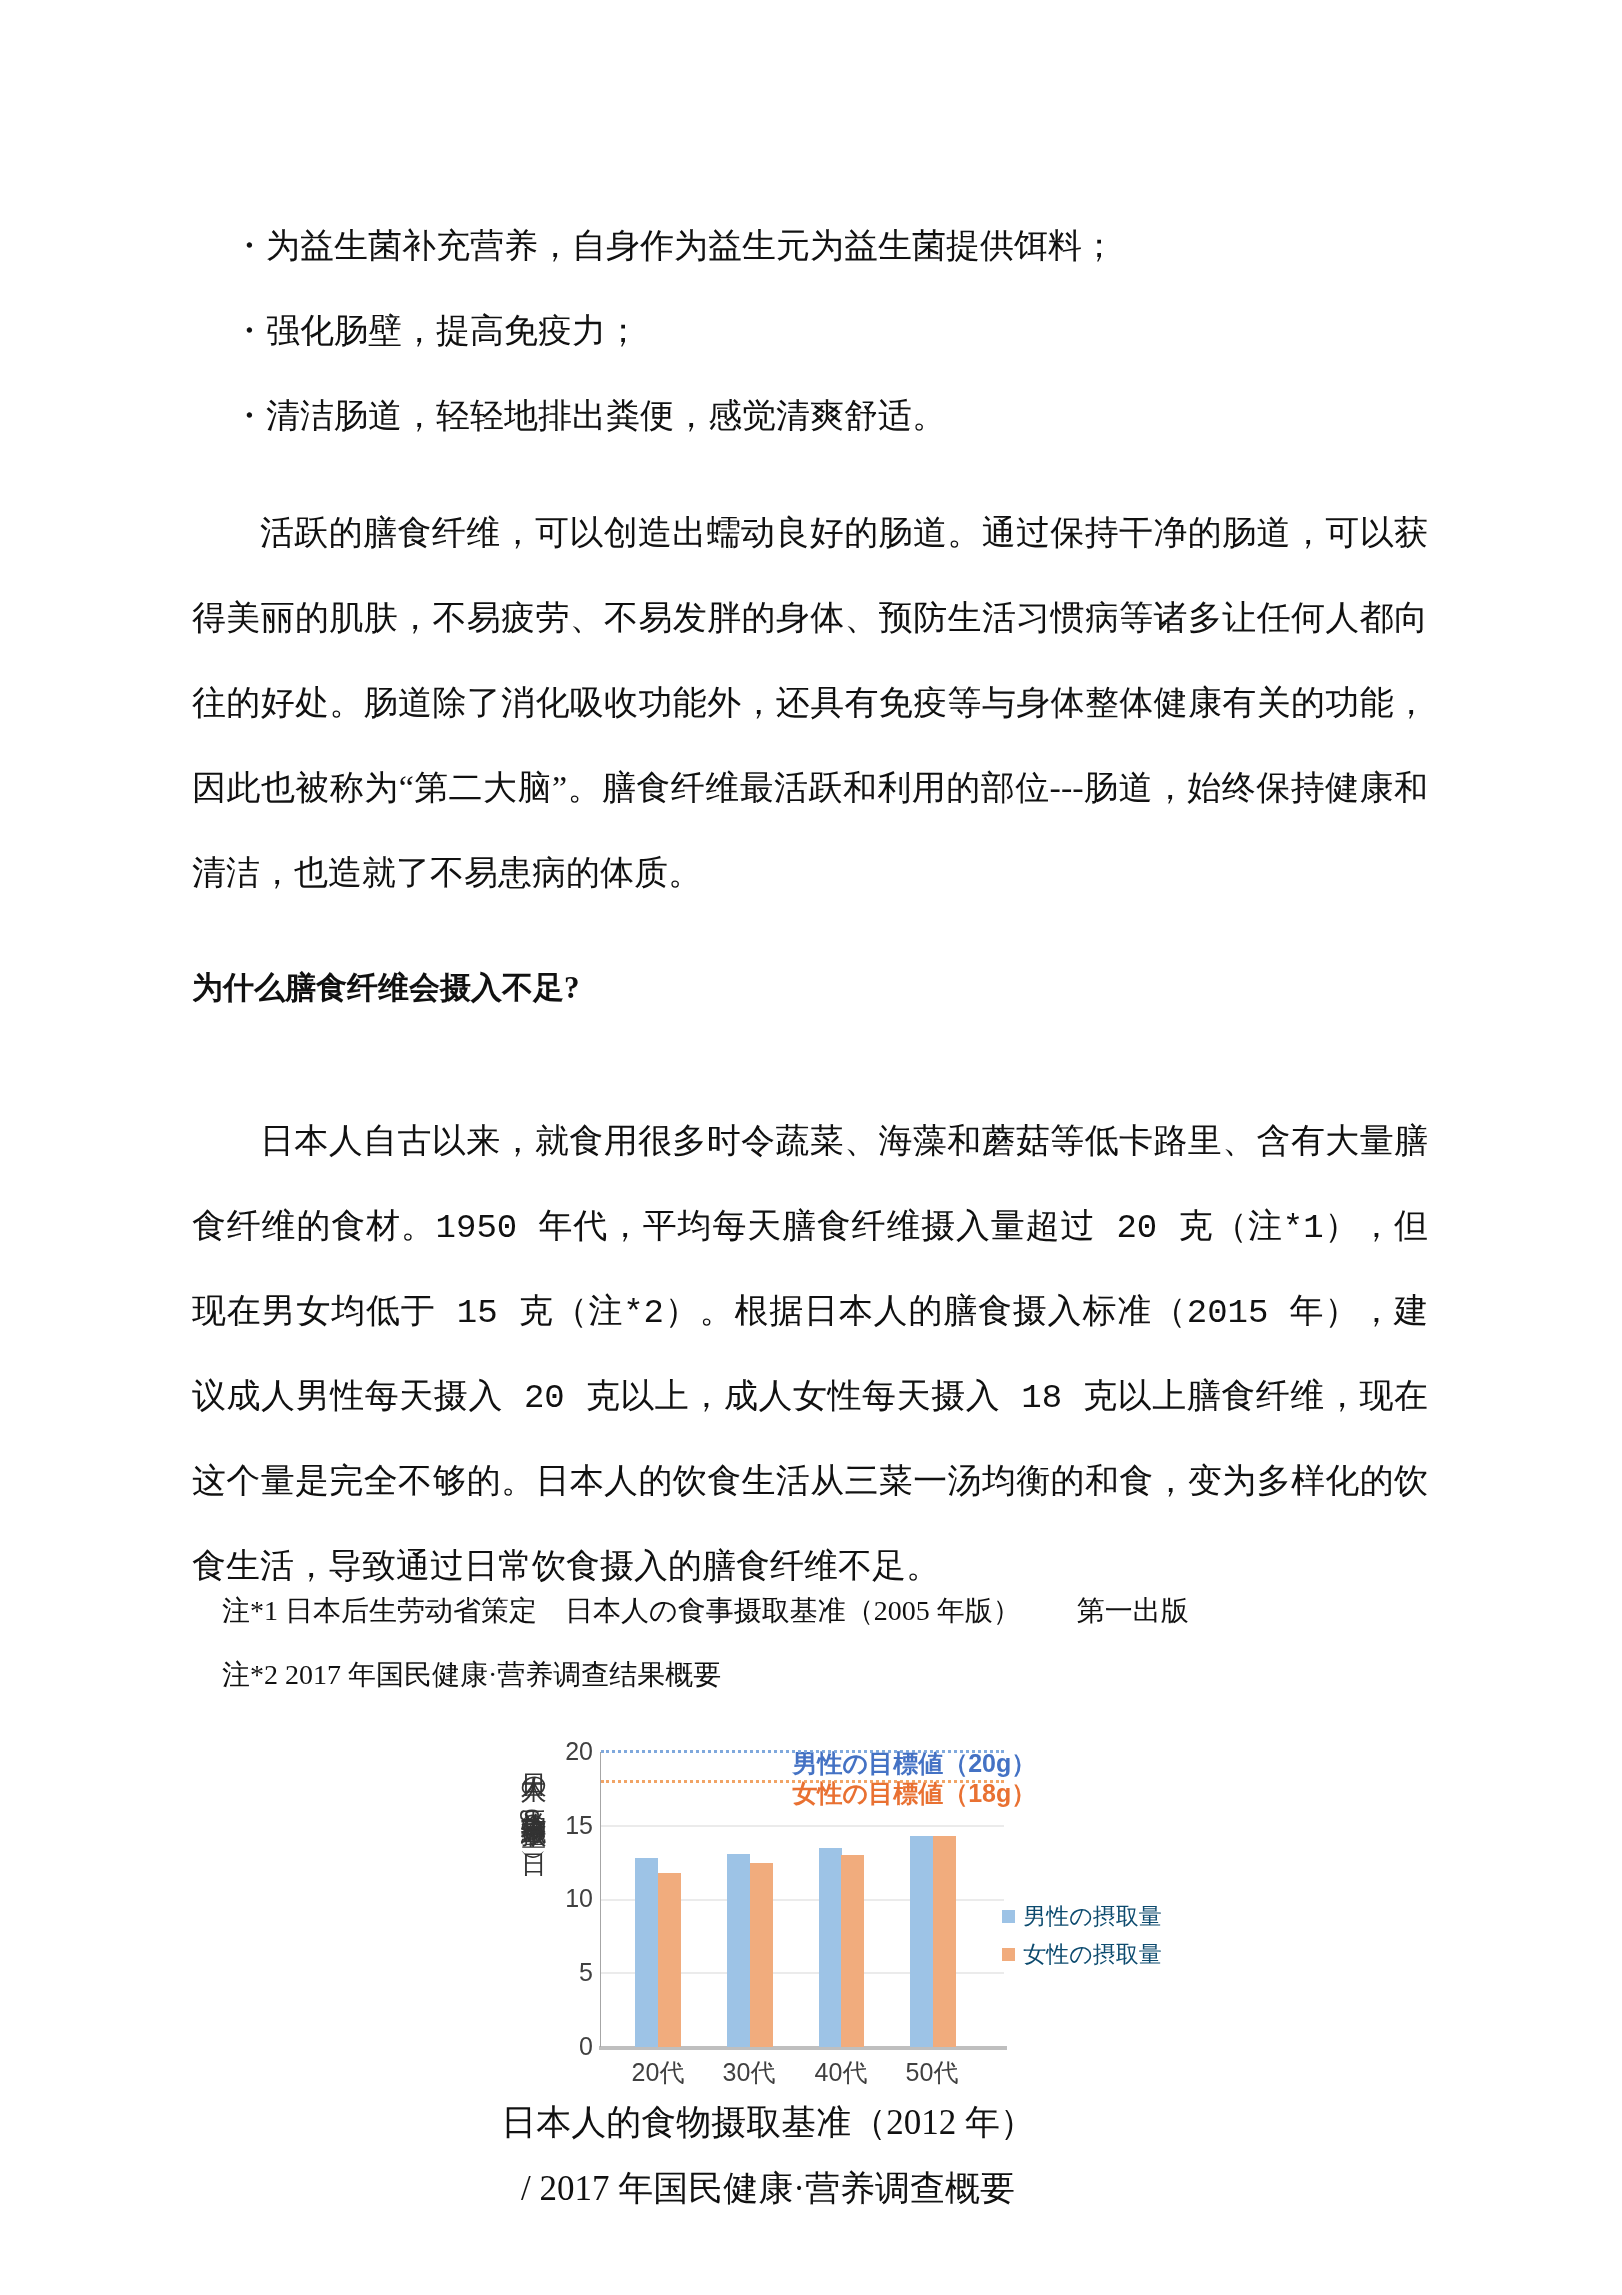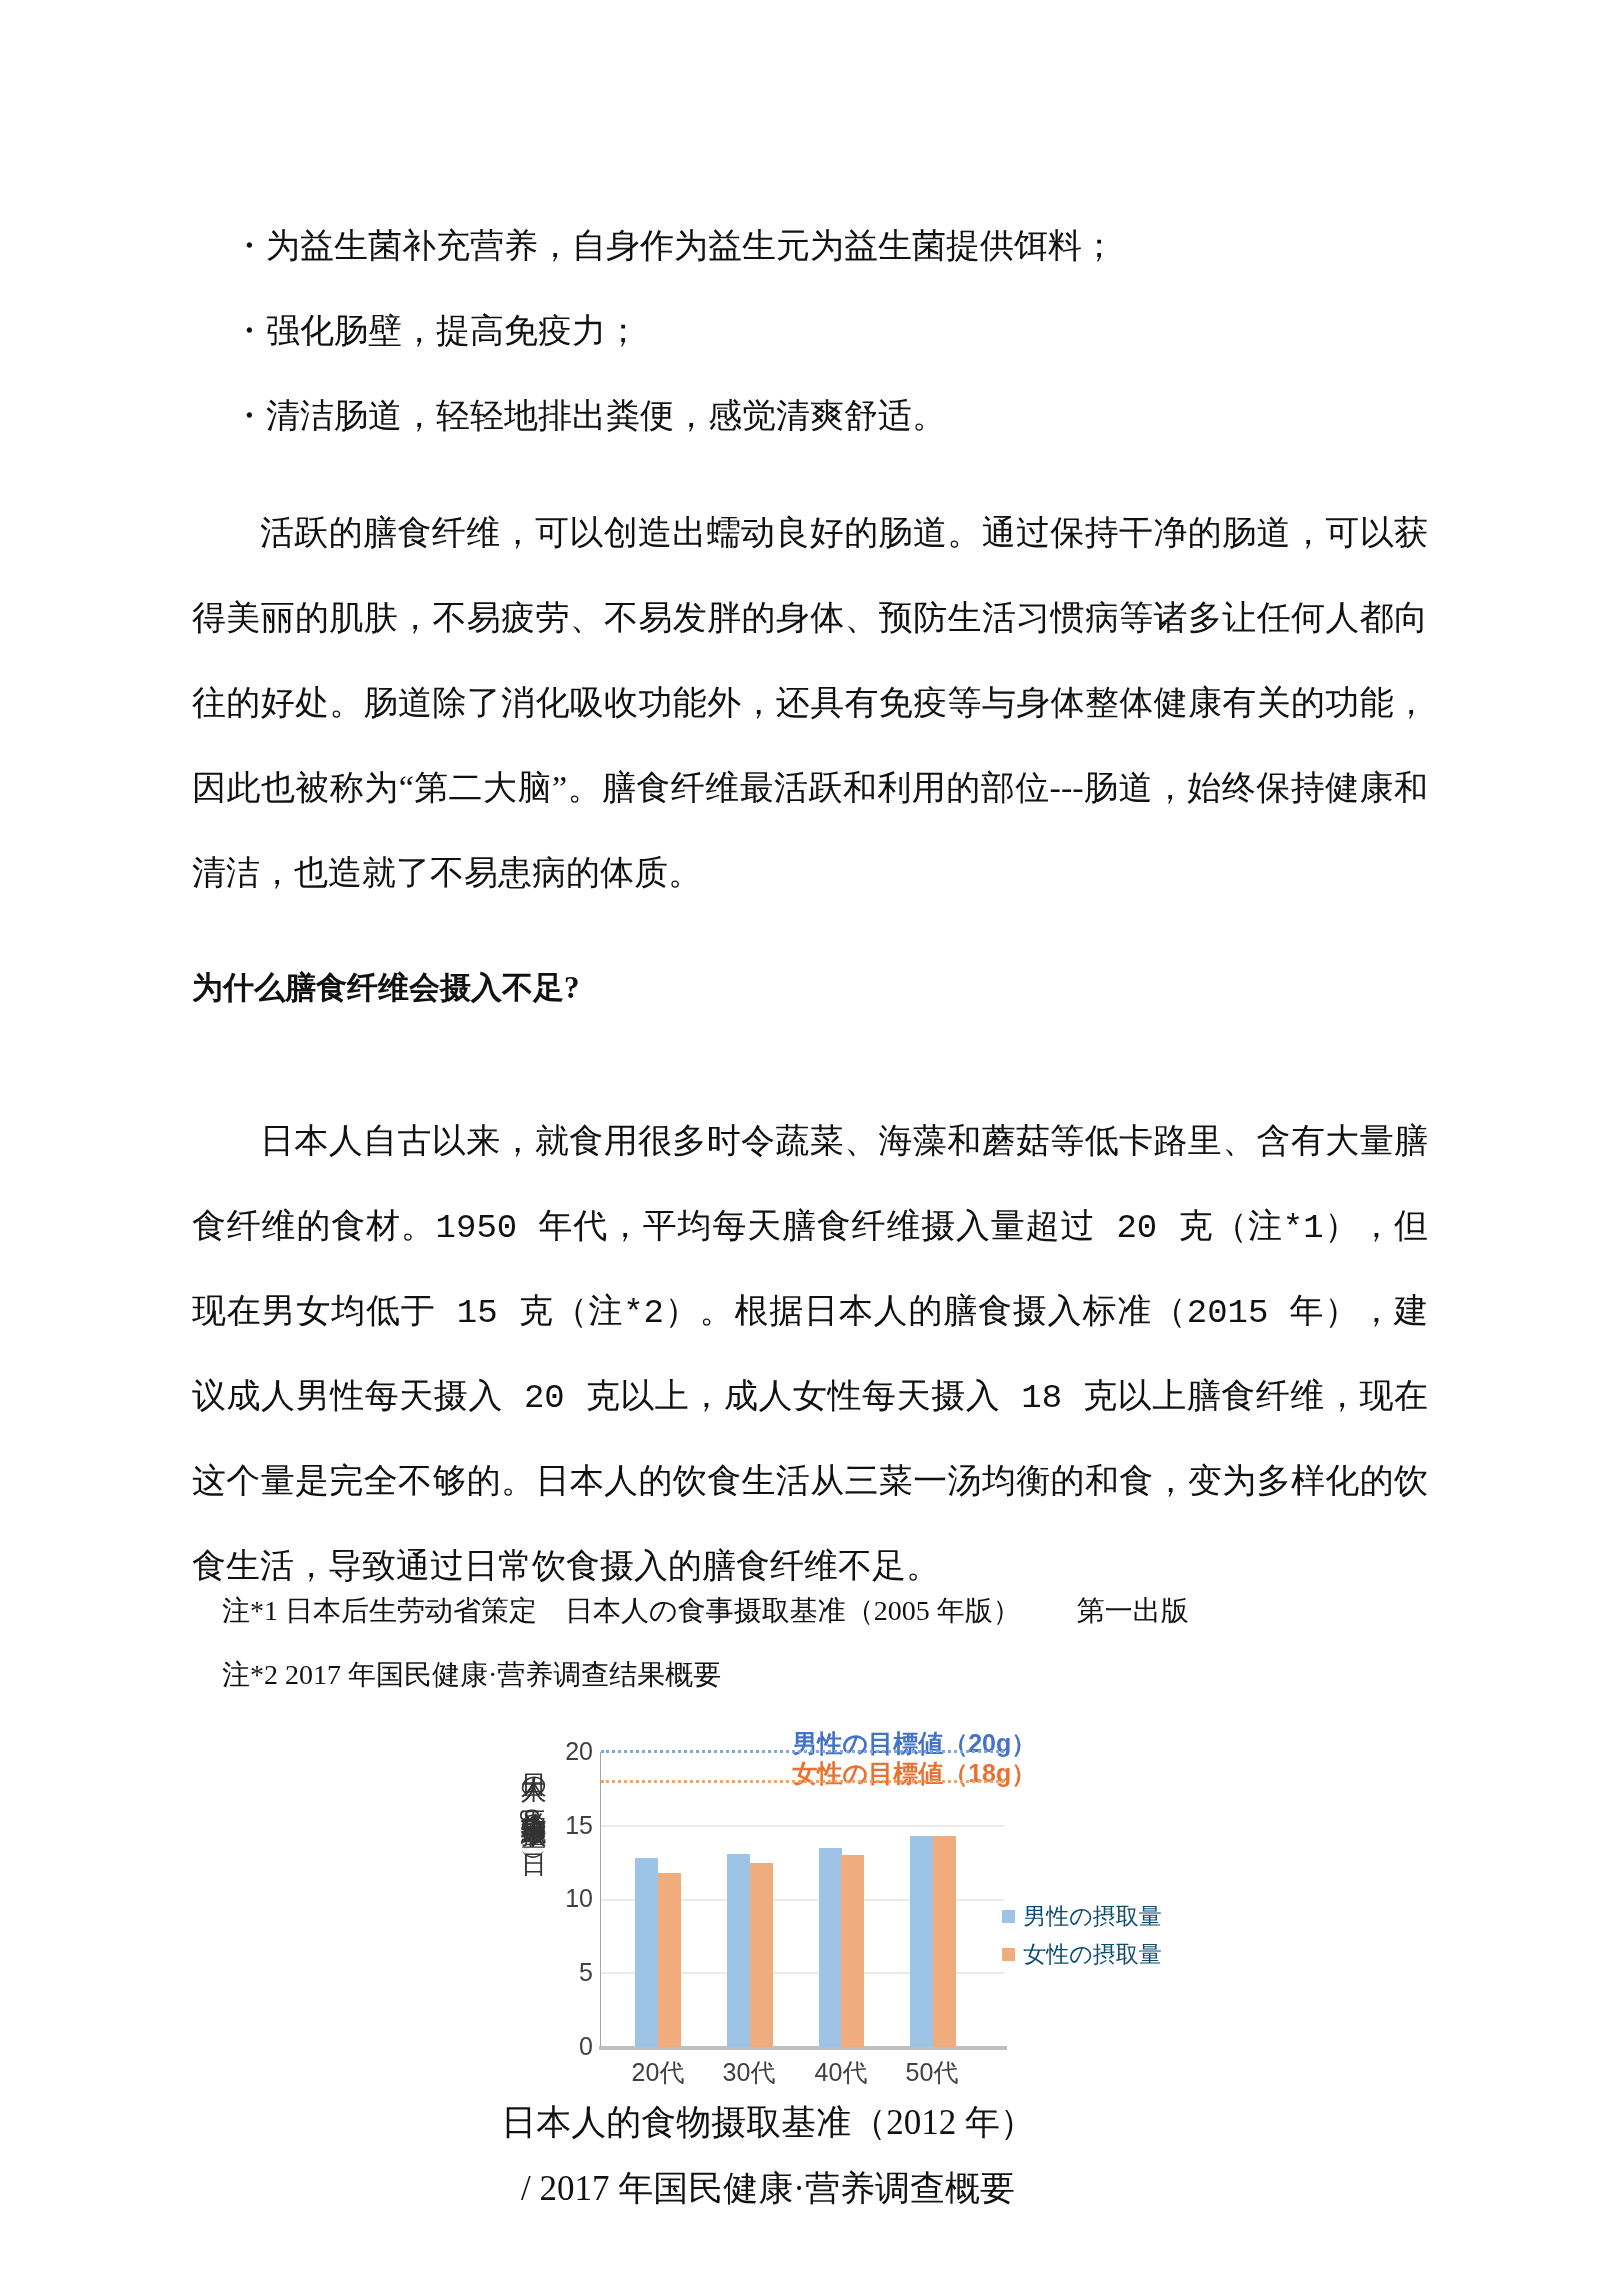--- a/index.html
+++ b/index.html
@@ -31,7 +31,7 @@
   .grid { position:absolute; left:0; width:100%; height:1.8px; background:#EBEBEB; }
   .target { position:absolute; left:0; width:100%; height:0; border-top:3.5px dotted #999; }
   .tl-label { position:absolute; background:#ffffff; padding:0 10.6px;
-              font-size:25px; font-weight:bold; white-space:nowrap; }
+              font-size:25px; font-weight:bold; white-space:nowrap;margin-top:20px; }
   .tl-blue   { color:#4472C4; left:181px; top:-25px; }
   .tl-orange { color:#E97132; left:181px; top:5.3px; }
   .bar { position:absolute; bottom:0; width:23px; }

